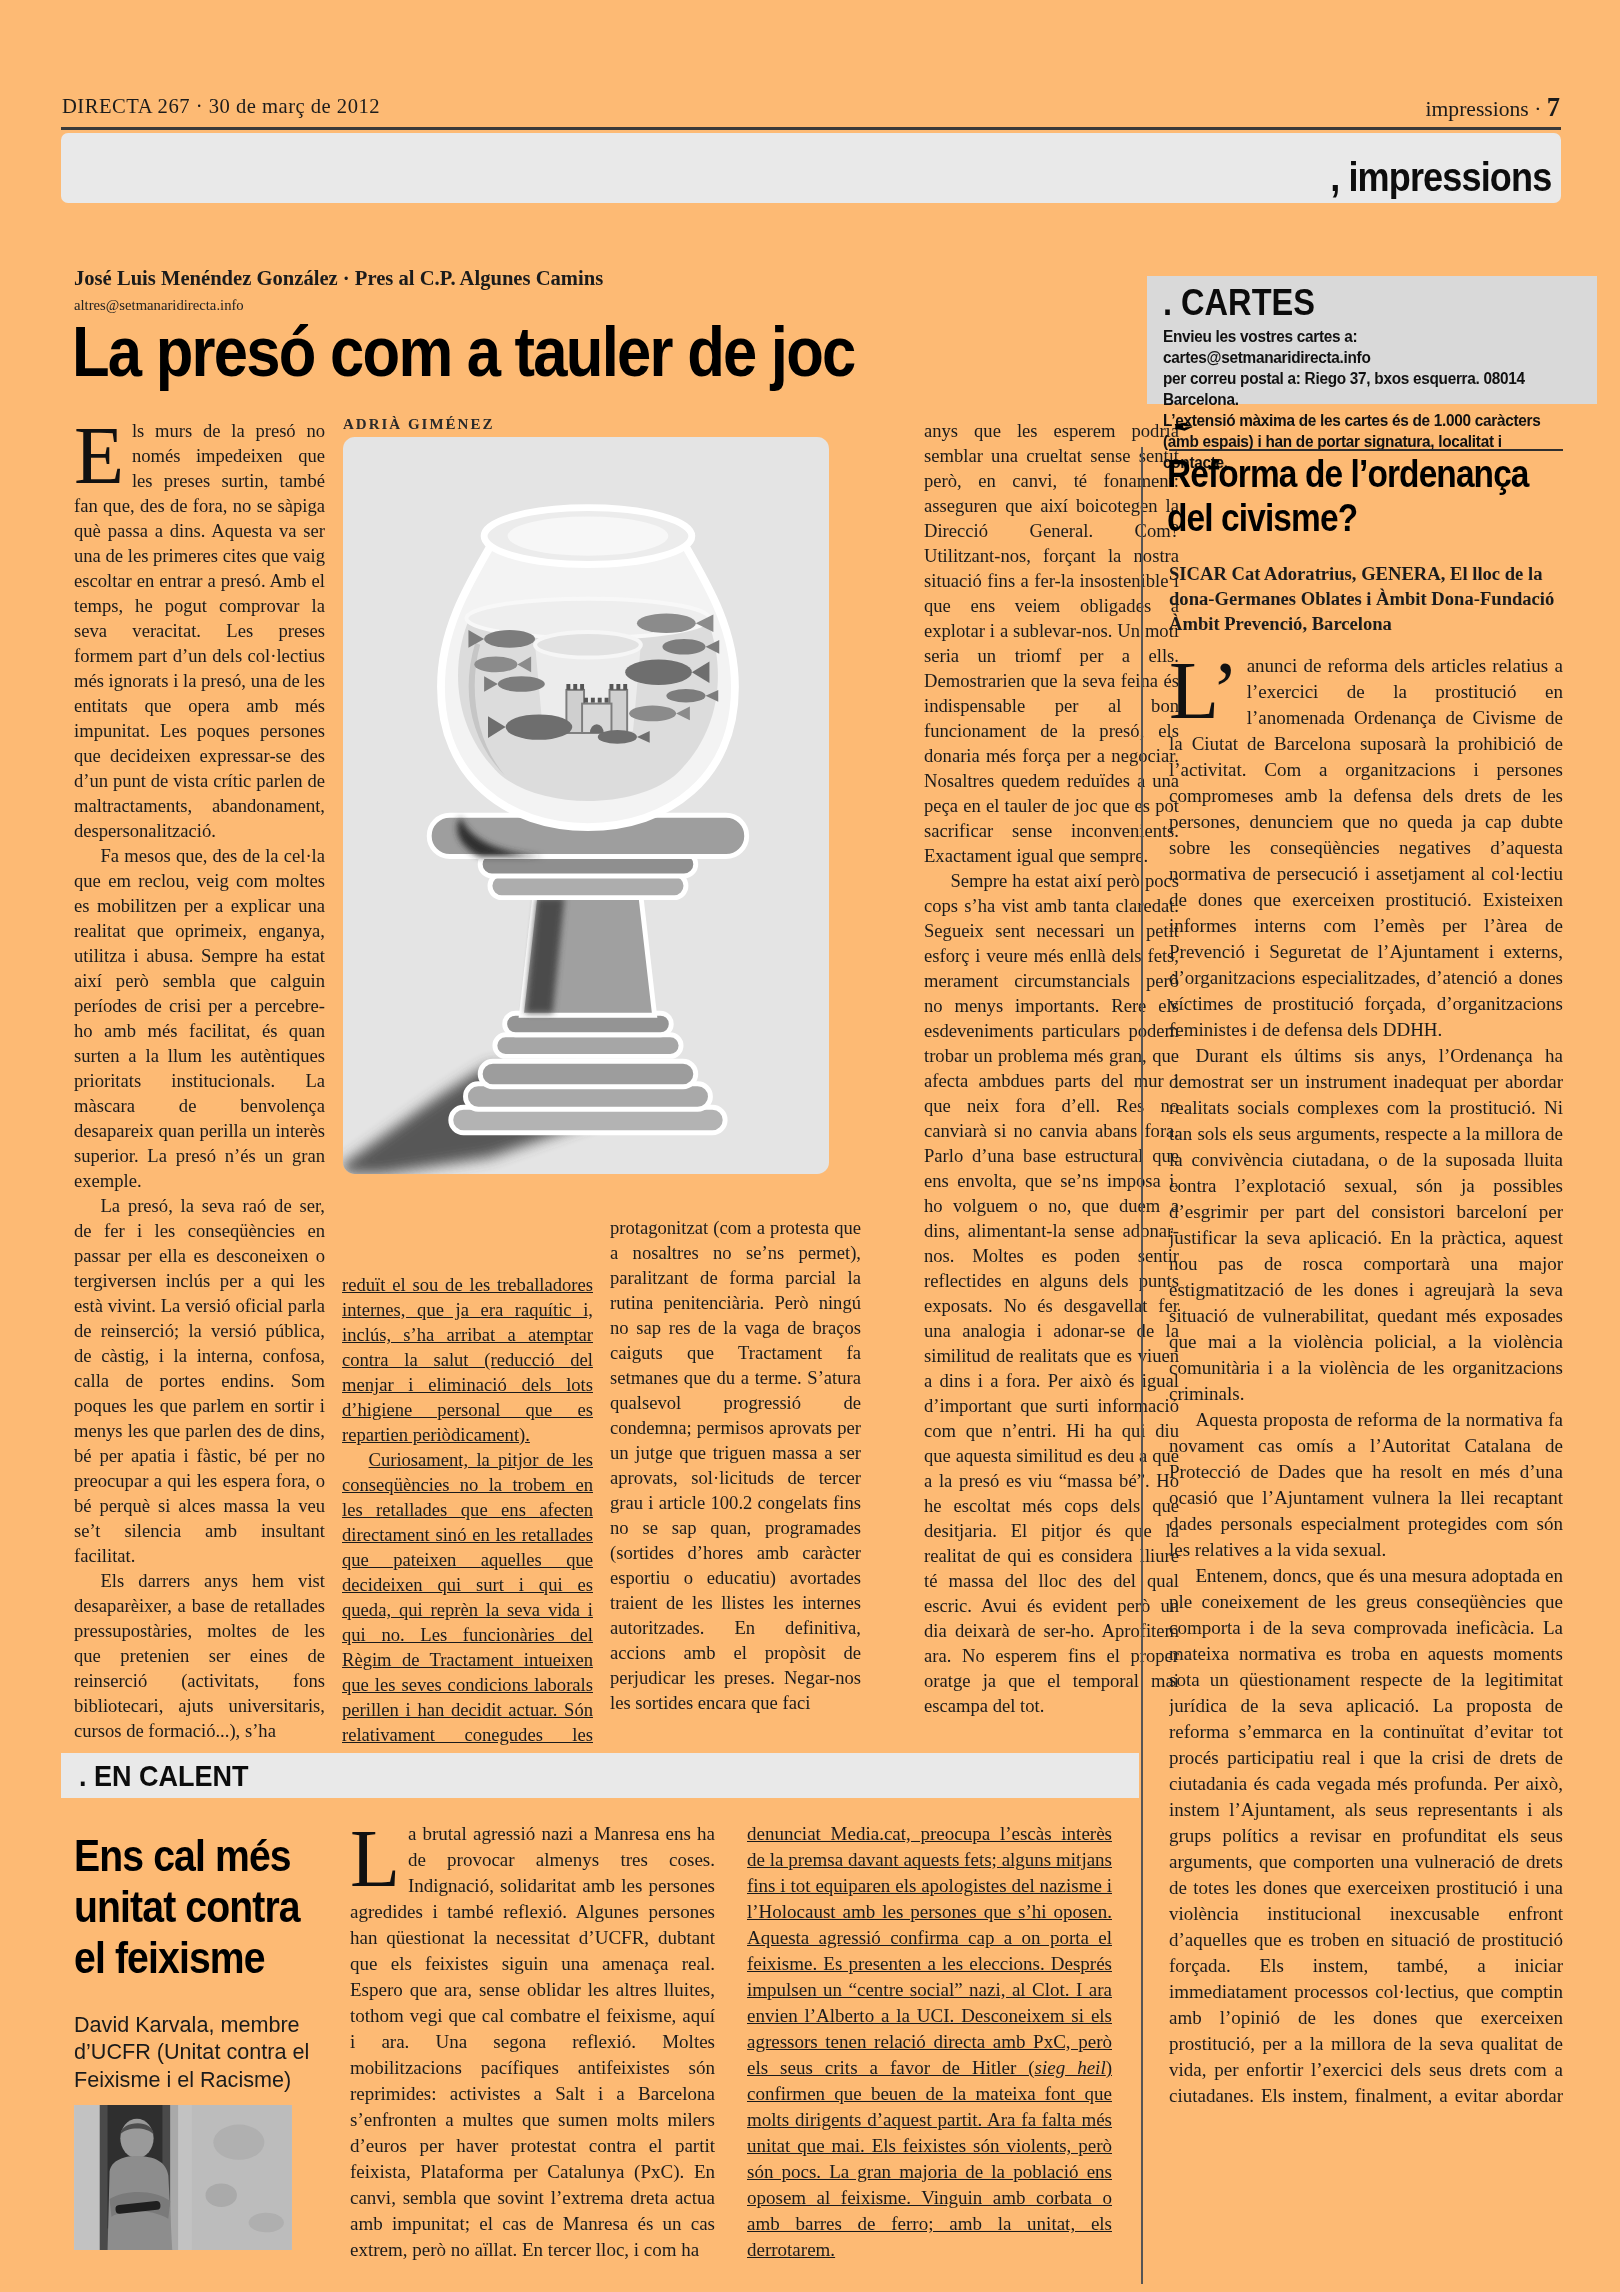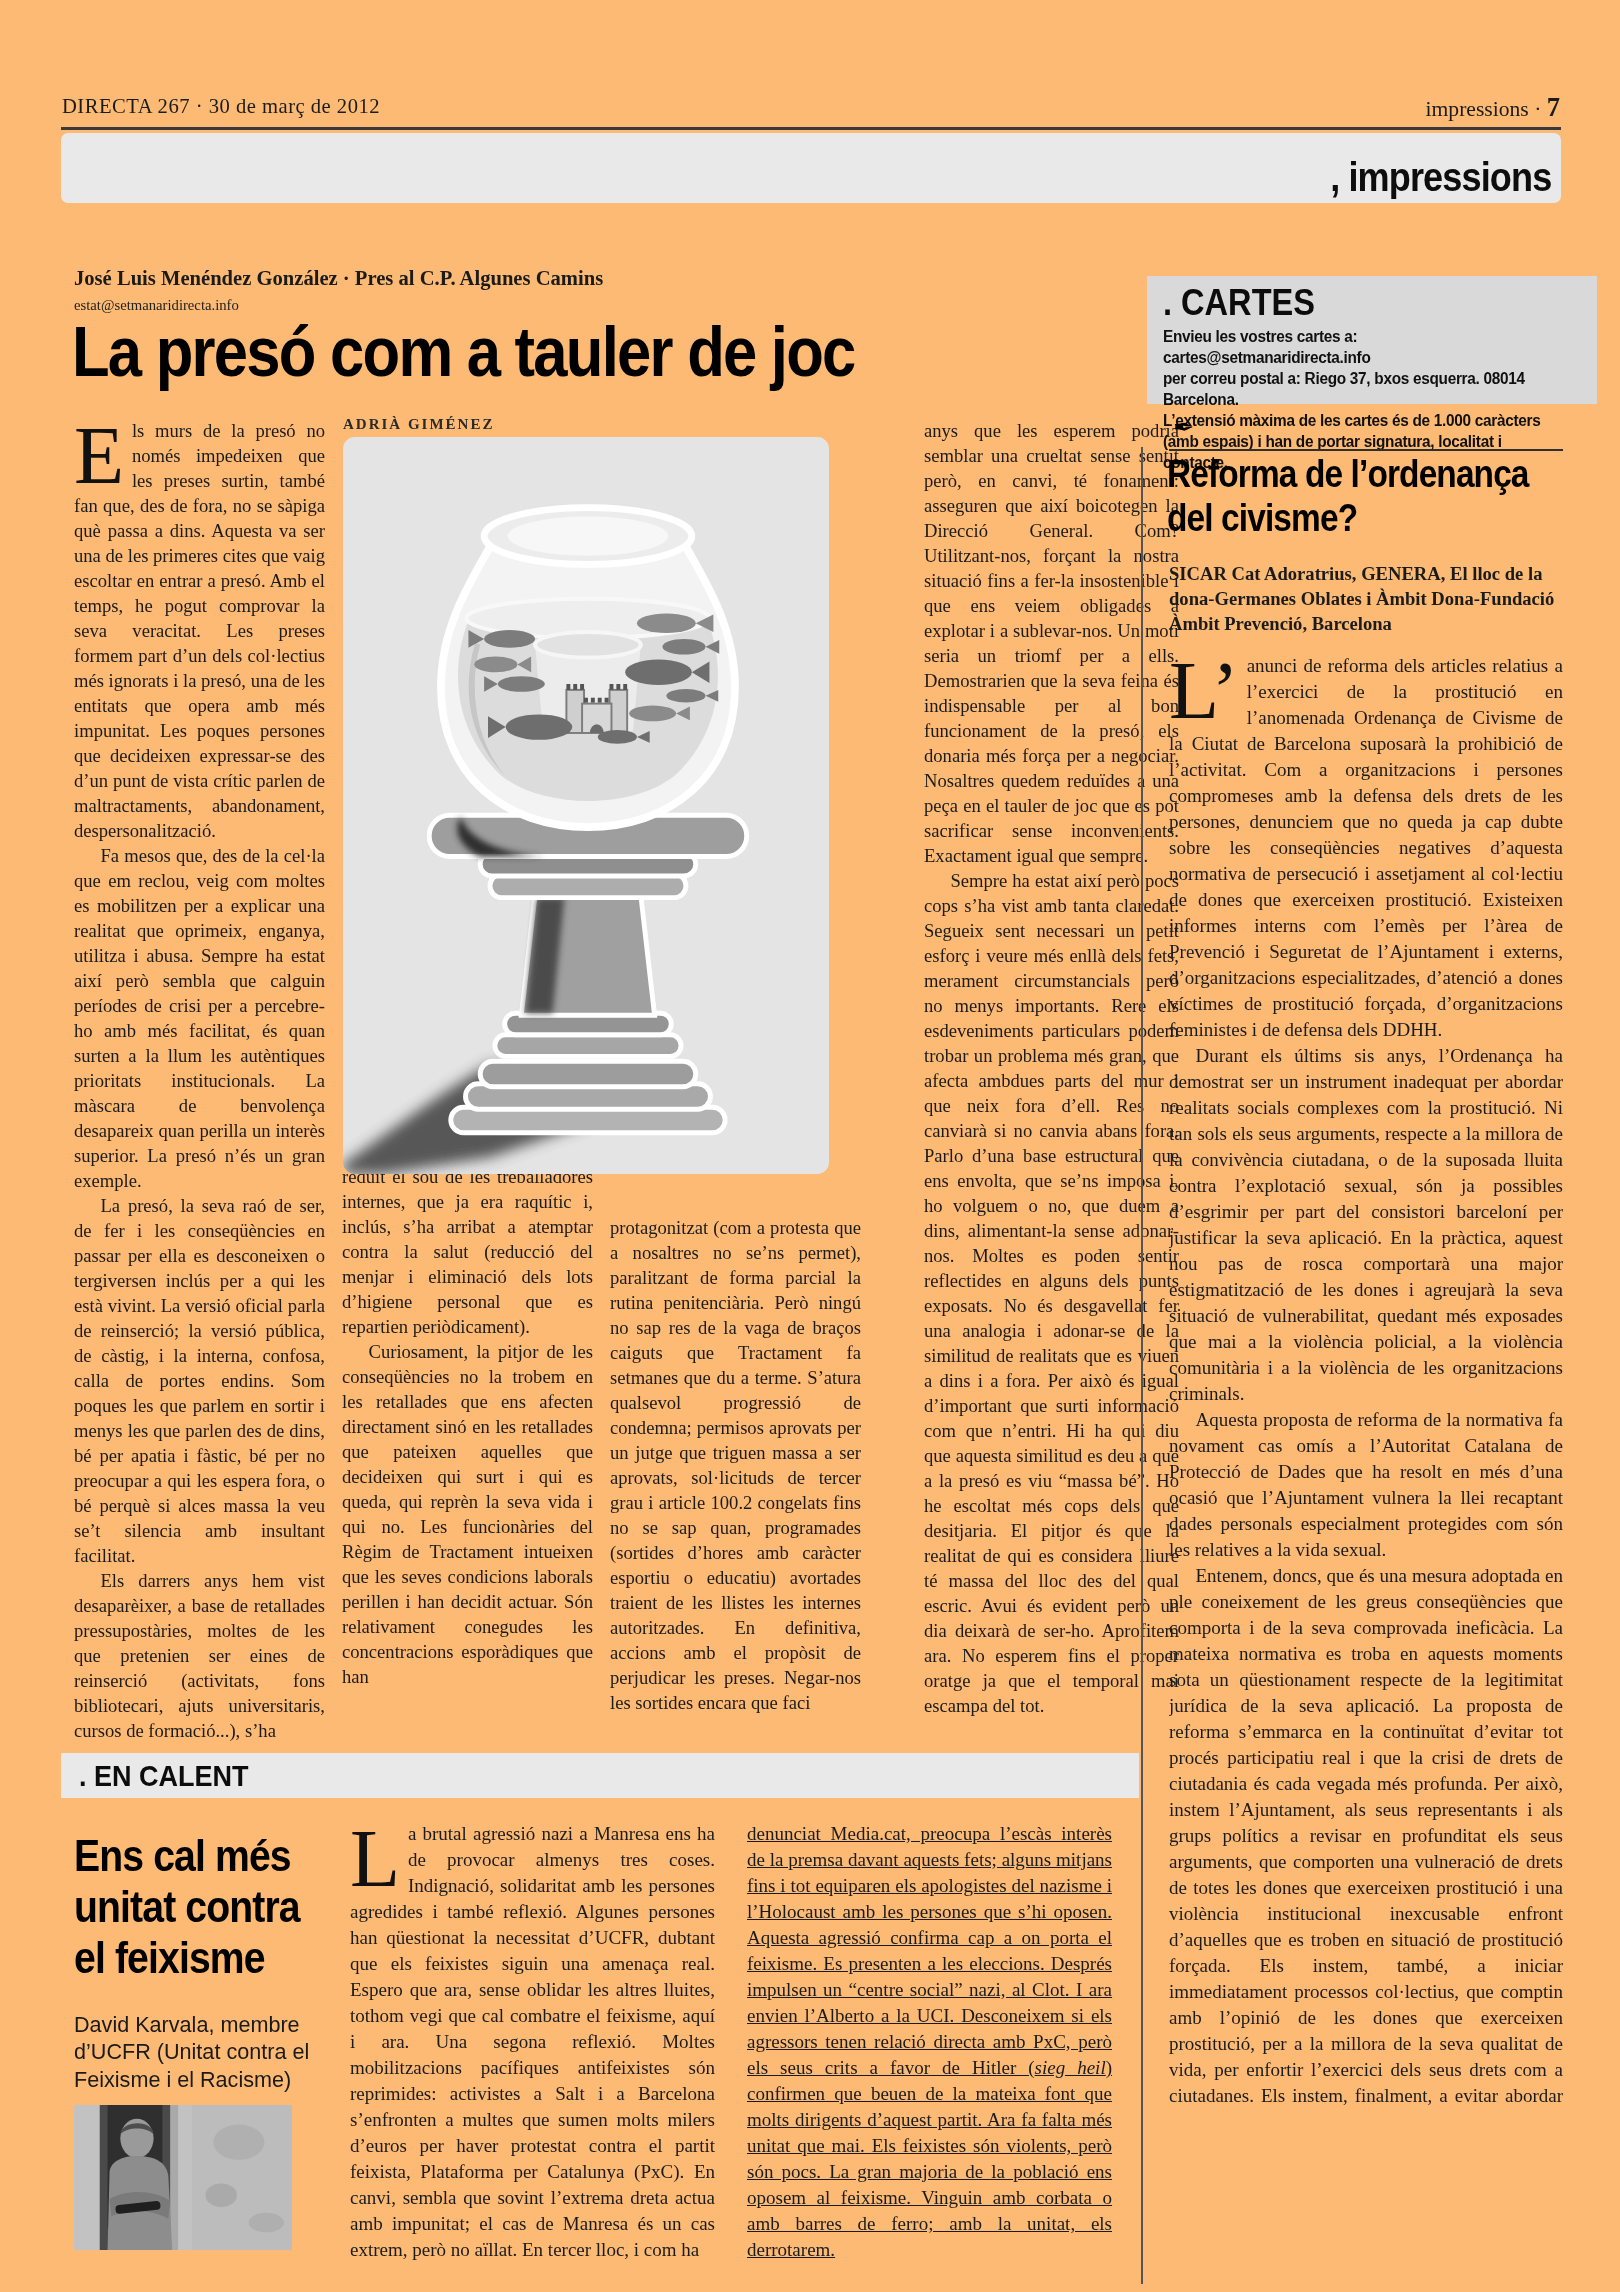--- a/index.html
+++ b/index.html
@@ -74,7 +74,7 @@
   </div>
 
   <div class="m-author">José Luis Menéndez González · Pres al C.P. Algunes Camins</div>
-  <div class="m-email">estat@setmanaridirecta.info</div>
+  <div class="m-email">altres@setmanaridirecta.info</div>
   <div class="m-headline">La presó com a tauler de joc</div>
 
   <div class="col" style="left:74px;top:418px;width:251px;height:1325px;">

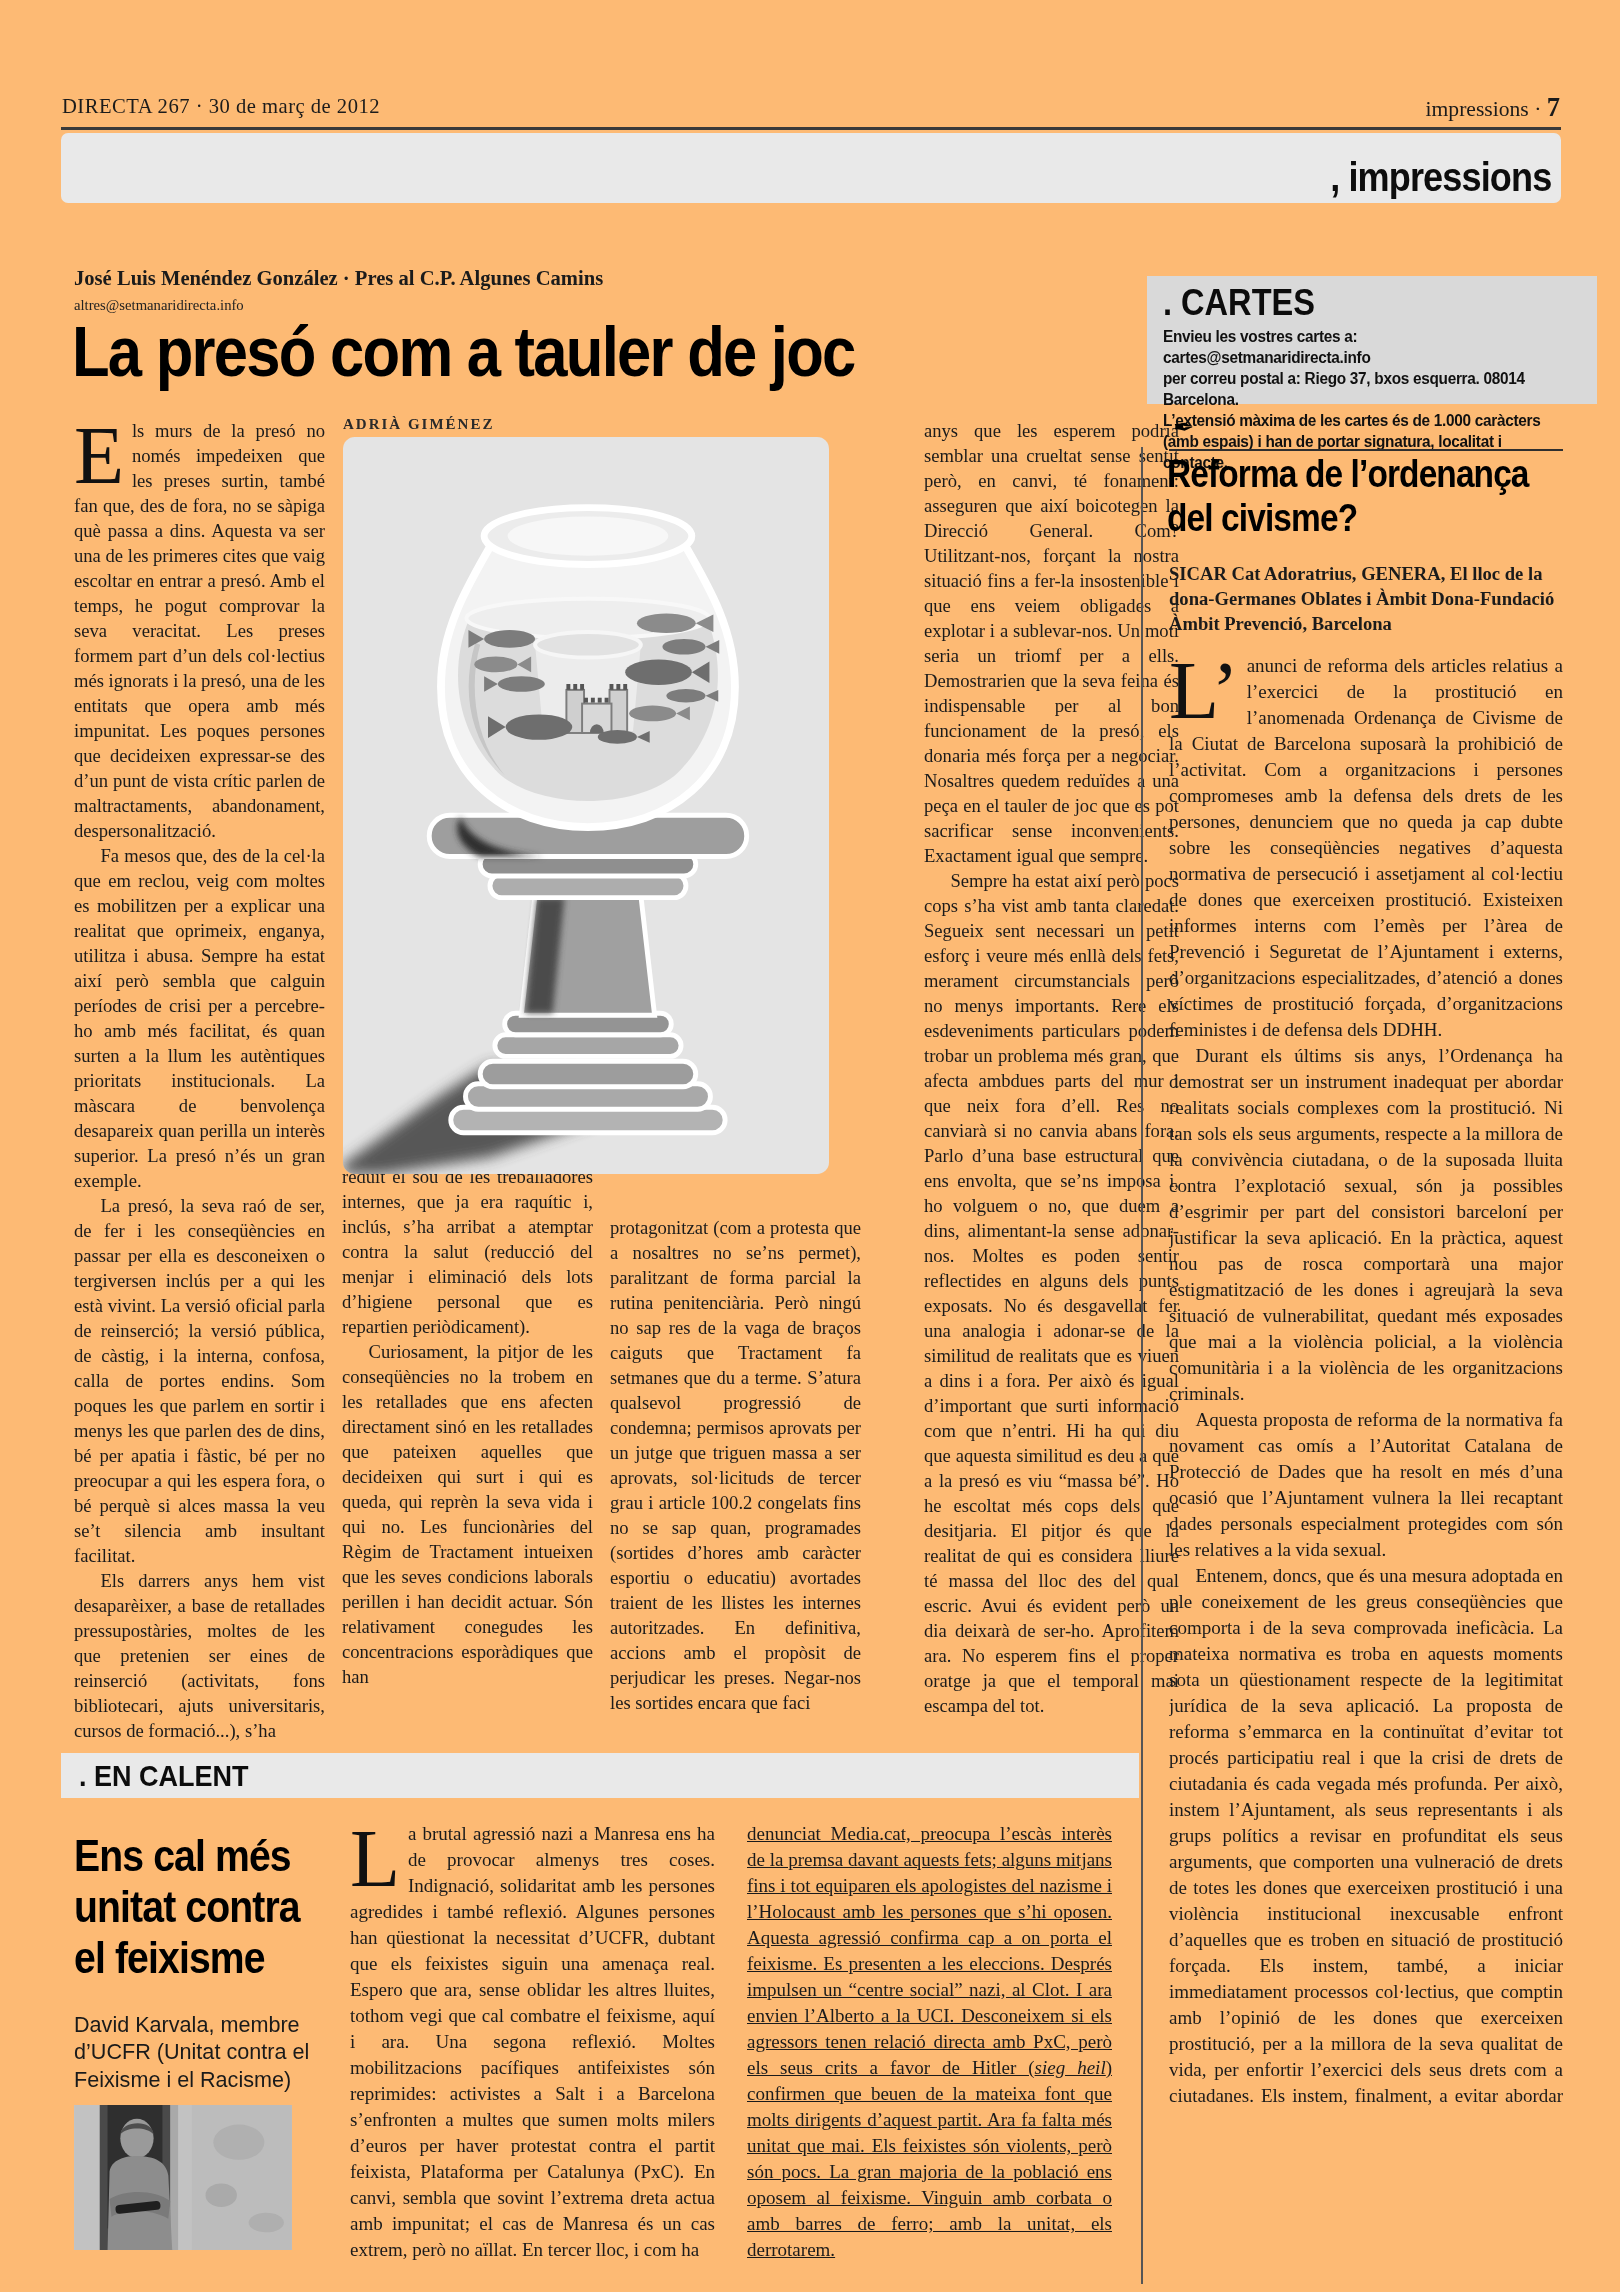--- a/index.html
+++ b/index.html
@@ -83,7 +83,7 @@
       <p class="ind">La presó, la seva raó de ser, de fer i les conseqüències en passar per ella es desconeixen o tergiversen inclús per a qui les està vivint. La versió oficial parla de reinserció; la versió pública, de càstig, i la interna, confosa, calla de portes endins. Som poques les que parlem en sortir i menys les que parlen des de dins, bé per apatia i fàstic, bé per no preocupar a qui les espera fora, o bé perquè si alces massa la veu se’t silencia amb insultant facilitat.</p>
       <p class="ind">Els darrers anys hem vist desaparèixer, a base de retallades pressupostàries, moltes de les que pretenien ser eines de reinserció (activitats, fons bibliotecari, ajuts universitaris, cursos de formació...), s’ha</p>
     </div>
-  <div class="col" style="left:342px;top:1164px;width:251px;height:529px;">
+  <div class="col" style="left:342px;top:1272px;width:251px;height:529px;text-decoration:underline;">
       <p>reduït el sou de les treballadores internes, que ja era raquític i, inclús, s’ha arribat a atemptar contra la salut (reducció del menjar i eliminació dels lots d’higiene personal que es repartien periòdicament).</p>
       <p class="ind">Curiosament, la pitjor de les conseqüències no la trobem en les retallades que ens afecten directament sinó en les retallades que pateixen aquelles que decideixen qui surt i qui es queda, qui reprèn la seva vida i qui no. Les funcionàries del Règim de Tractament intueixen que les seves condicions laborals perillen i han decidit actuar. Són relativament conegudes les concentracions esporàdiques que han</p>
     </div>

